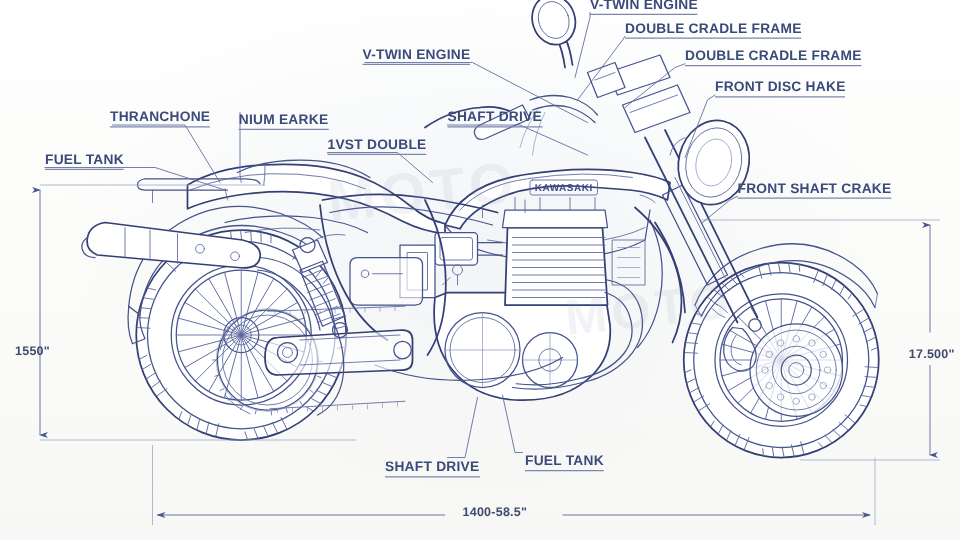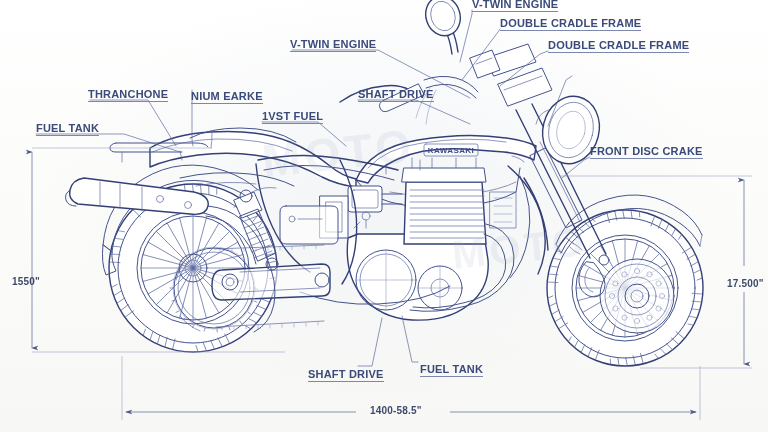--- a/index.html
+++ b/index.html
@@ -588,6 +588,7 @@
   <div class="label" style="left:472px; top:-2px;">V-TWIN ENGINE</div>
   <div class="label" style="left:500px; top:17px;">DOUBLE CRADLE FRAME</div>
   <div class="label" style="left:548px; top:39px;">DOUBLE CRADLE FRAME</div>
+  <div class="label" style="left:572px; top:64px;">FRONT DISC HAKE</div>
   <div class="label" style="left:590px; top:145px;">FRONT DISC CRAKE</div>
   <div class="label" style="left:308px; top:368px;">SHAFT DRIVE</div>
   <div class="label" style="left:420px; top:363px;">FUEL TANK</div>

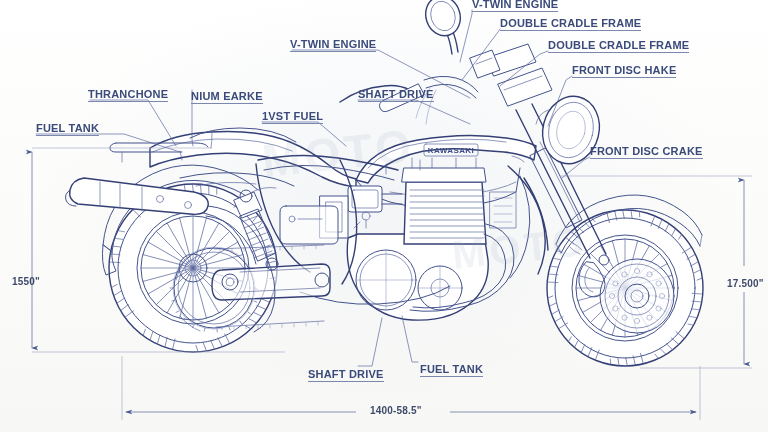--- a/index.html
+++ b/index.html
@@ -582,7 +582,7 @@
   <div class="label" style="left:36px; top:122px;">FUEL TANK</div>
   <div class="label" style="left:88px; top:88px;">THRANCHONE</div>
   <div class="label" style="left:191px; top:90px;">NIUM EARKE</div>
-  <div class="label" style="left:262px; top:110px;">1VST FUEL</div>
+  <div class="label" style="left:262px; top:110px;">1VST DOUBLE</div>
   <div class="label" style="left:358px; top:88px;">SHAFT DRIVE</div>
   <div class="label" style="left:290px; top:38px;">V-TWIN ENGINE</div>
   <div class="label" style="left:472px; top:-2px;">V-TWIN ENGINE</div>

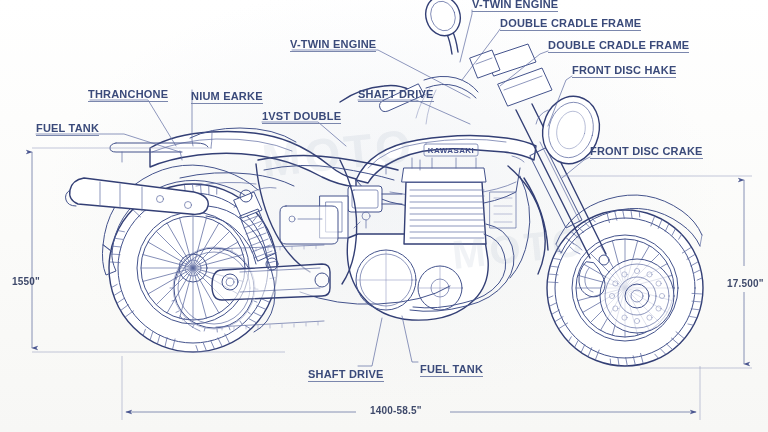--- a/index.html
+++ b/index.html
@@ -589,7 +589,7 @@
   <div class="label" style="left:500px; top:17px;">DOUBLE CRADLE FRAME</div>
   <div class="label" style="left:548px; top:39px;">DOUBLE CRADLE FRAME</div>
   <div class="label" style="left:572px; top:64px;">FRONT DISC HAKE</div>
-  <div class="label" style="left:590px; top:145px;">FRONT DISC CRAKE</div>
+  <div class="label" style="left:590px; top:145px;">FRONT SHAFT CRAKE</div>
   <div class="label" style="left:308px; top:368px;">SHAFT DRIVE</div>
   <div class="label" style="left:420px; top:363px;">FUEL TANK</div>
 

